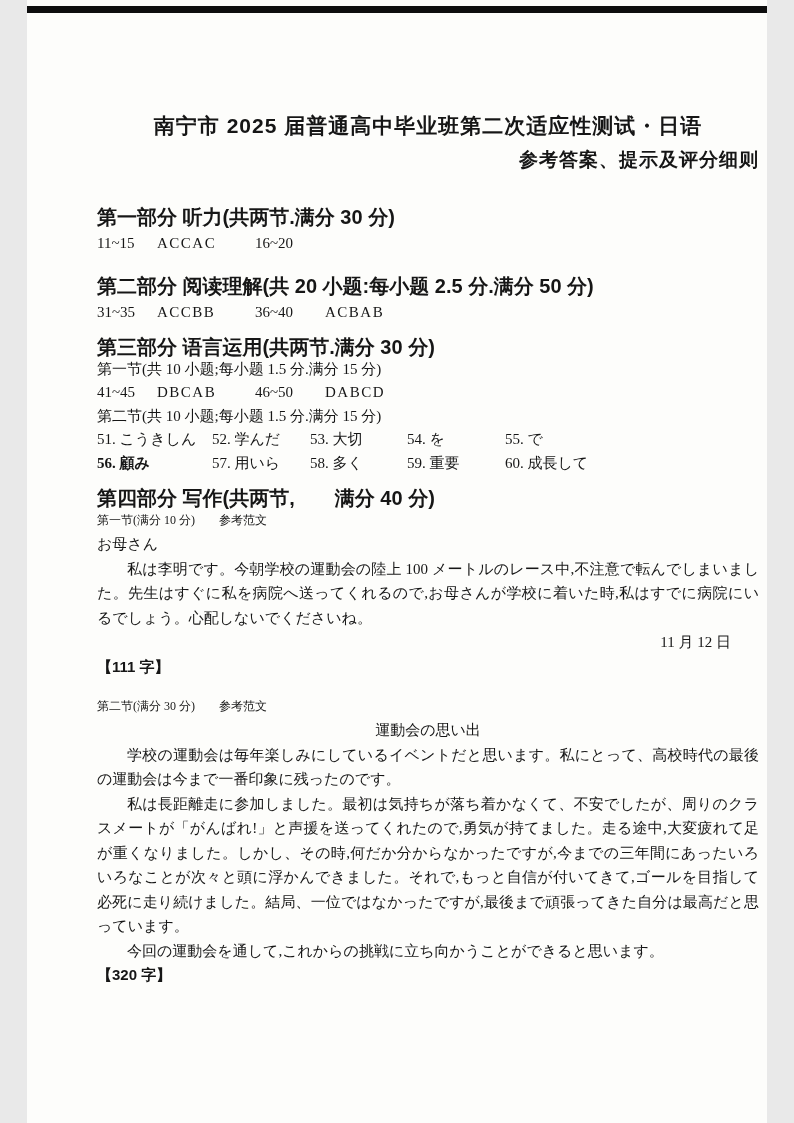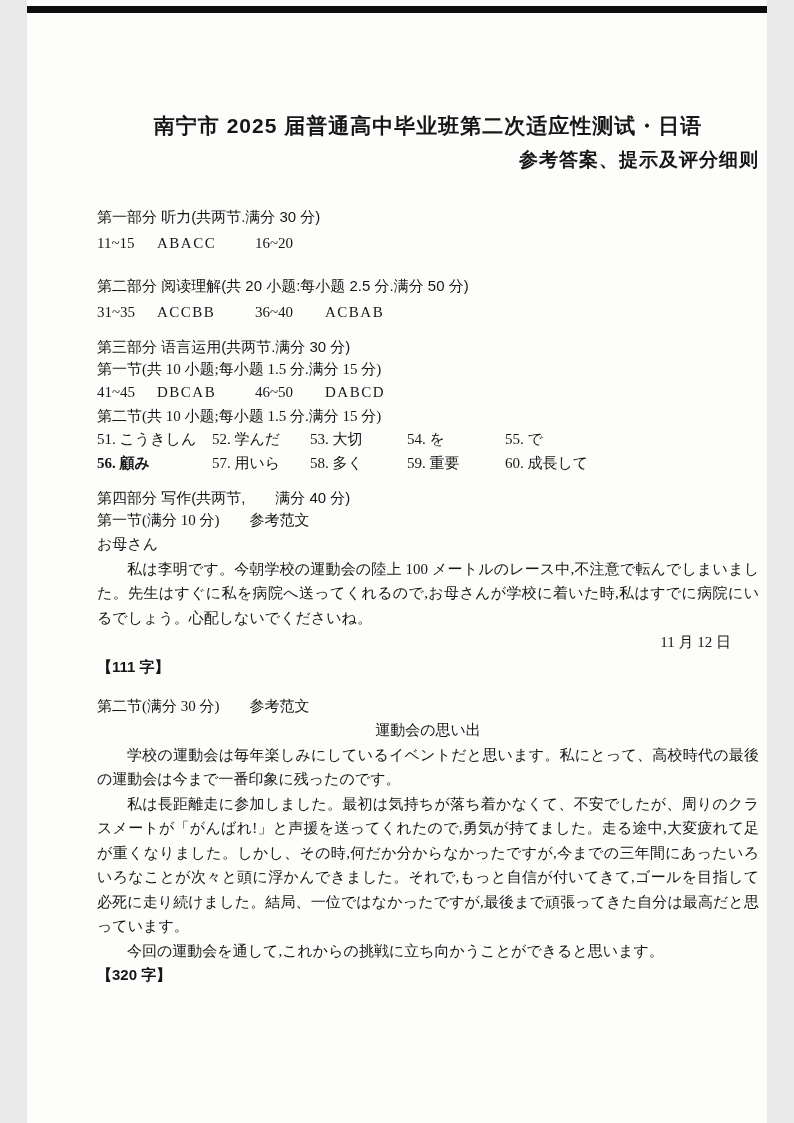--- a/index.html
+++ b/index.html
@@ -18,7 +18,7 @@
         font-weight:700; font-size:19px; line-height:24px; margin-top:9px; letter-spacing:1px; }
 
   .part-heading { font-family:"Liberation Sans","DejaVu Sans",sans-serif;
-        font-weight:400; font-size:15px; line-height:22px; }
+        font-weight:700; font-size:20px; line-height:22px; }
   .sub-heading { font-size:15px; line-height:22px; }
 
   .mt-p1 { margin-top:34px; }

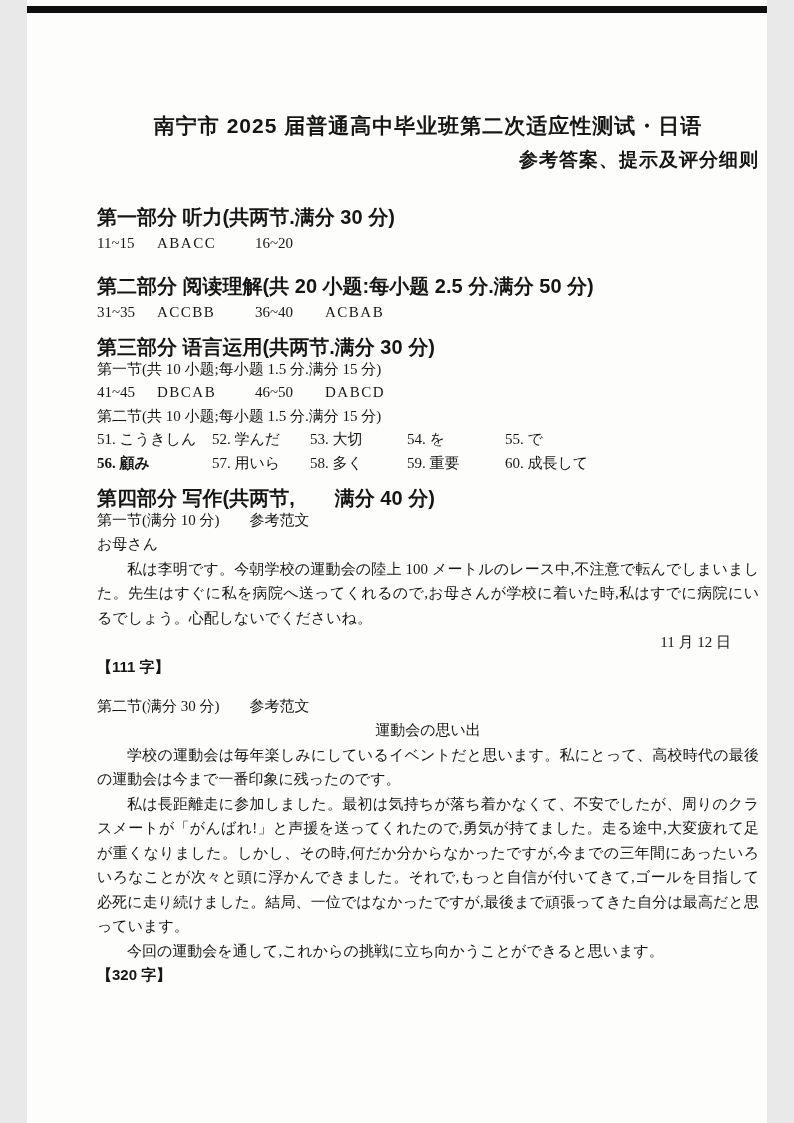--- a/index.html
+++ b/index.html
@@ -55,7 +55,7 @@
     <div class="mt-rows">
       <div class="row4">
         <span>11~15</span>
-        <span class="ans">ABACC</span>
+        <span class="ans">ACCAC</span>
         <span>16~20</span>
       </div>
     </div>

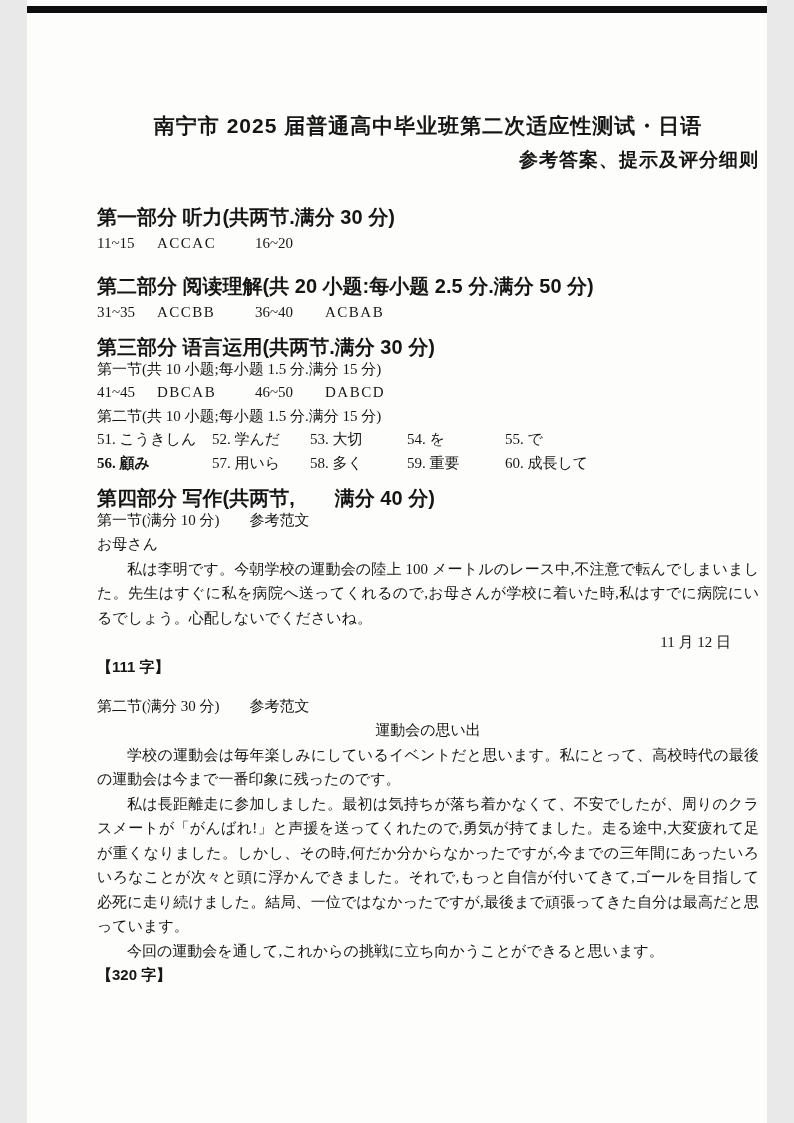--- a/index.html
+++ b/index.html
@@ -32,7 +32,7 @@
   .ans { letter-spacing:1.5px; }
   .b { font-weight:700; }
 
-  .sec-label { font-size:15px; line-height:23px; }
+  .sec-label { font-size:12px; line-height:23px; }
   .body-line { line-height:24.5px; }
   .para { line-height:24.5px; text-indent:2em; text-align:justify; }
   .date-line { text-align:right; padding-right:28px; line-height:24.5px; }

